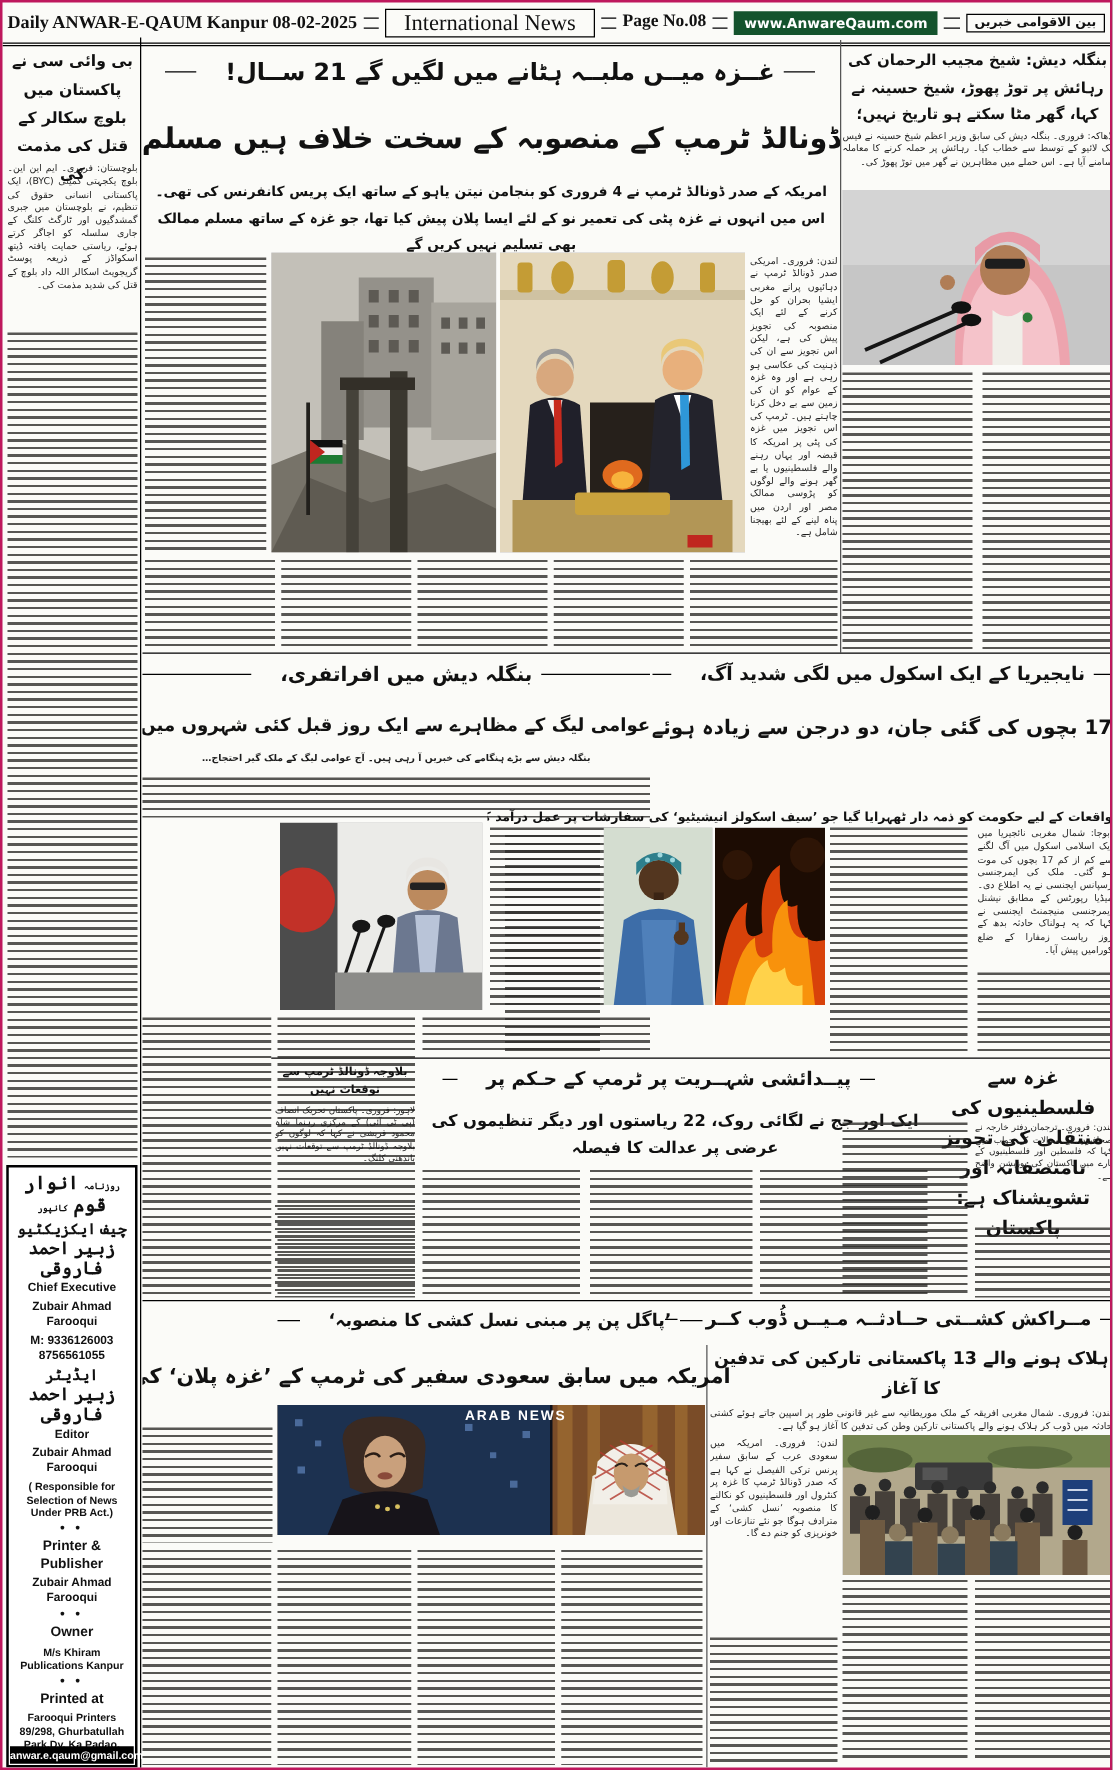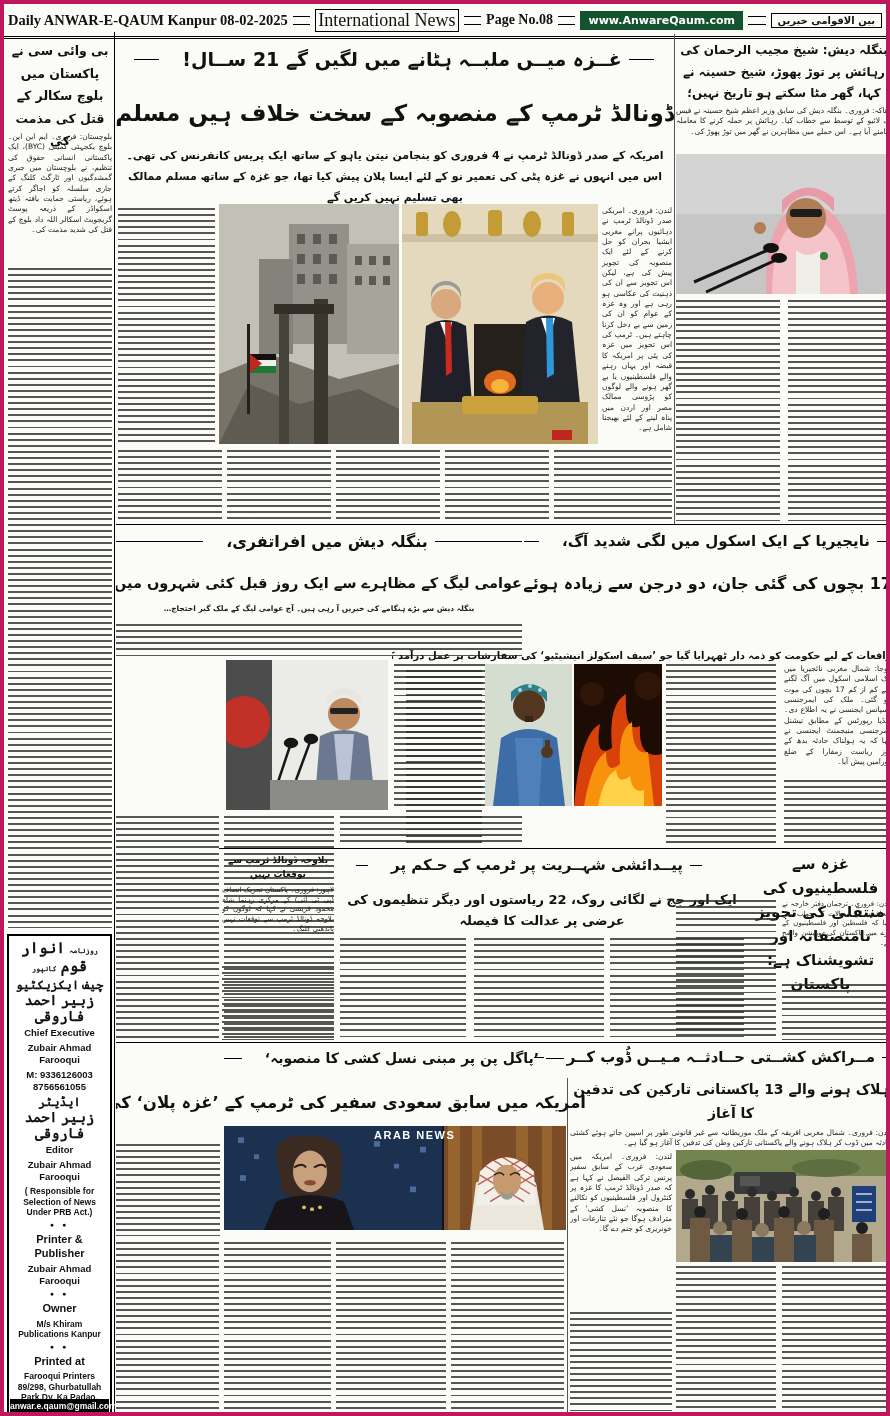--- a/index.html
+++ b/index.html
@@ -4,7 +4,7 @@
 <style>
   html,body{margin:0;padding:0;background:#9a9a9a;}
   #page{position:relative;width:890px;height:1416px;margin:0 auto;background:#fbfbf8;
-        border:4px solid #be185d;box-sizing:border-box;overflow:hidden;
+        border:2px solid #be185d;box-sizing:border-box;overflow:hidden;
         font-family:"DejaVu Sans",sans-serif;color:#111;}
   .abs{position:absolute;box-sizing:border-box;}
   

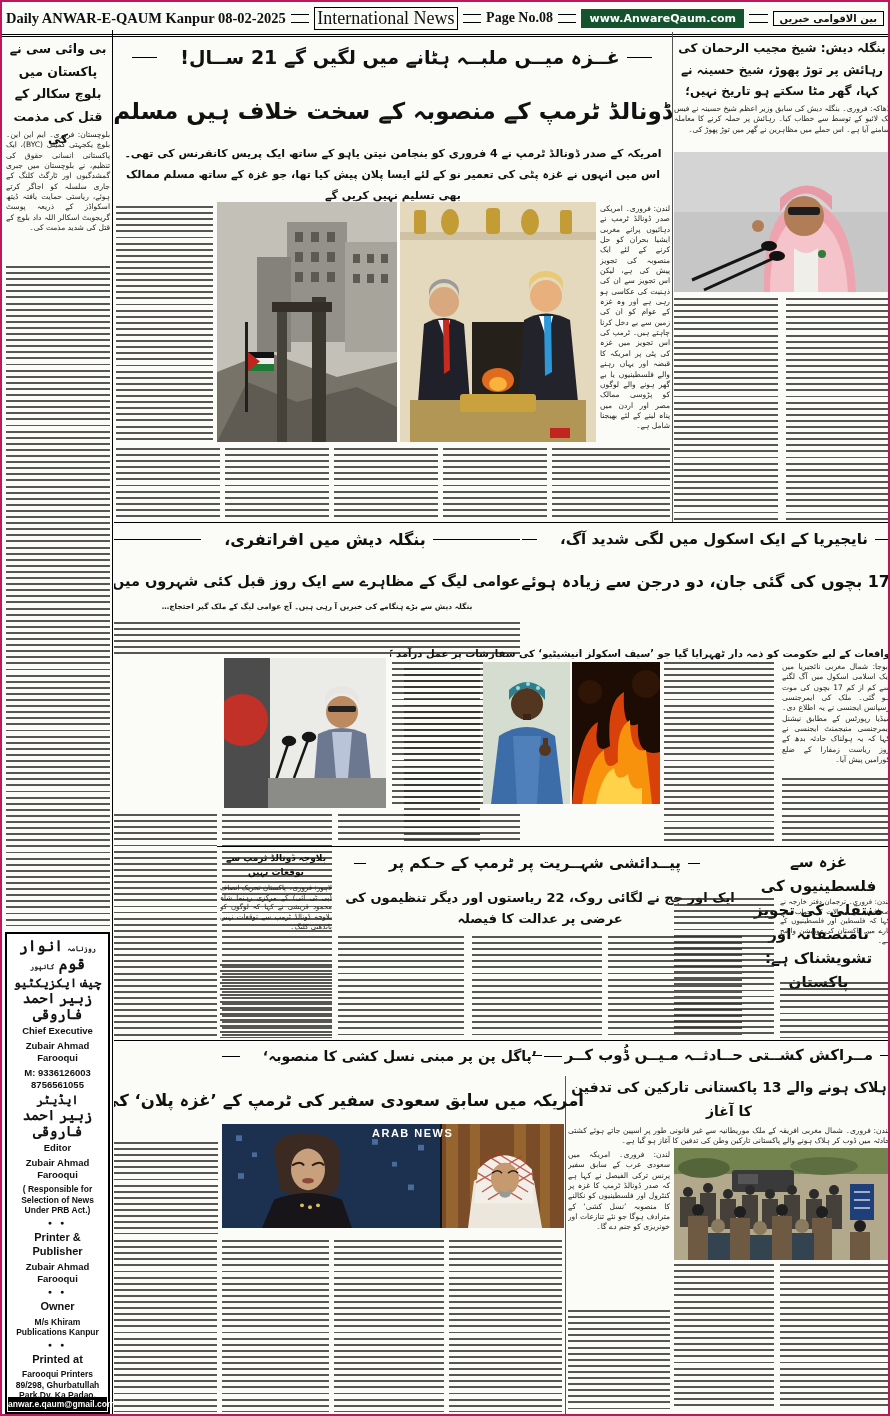--- a/index.html
+++ b/index.html
@@ -11,7 +11,7 @@
   .mast{display:flex;align-items:center;gap:5px;padding:2px 4px;border-bottom:3px double #000;height:28px;}
   .mseg{white-space:nowrap;}
   .mt-left{font-family:"Liberation Serif",serif;font-weight:700;font-size:14.5px;}
-  .mt-box{font-family:"Liberation Serif",serif;font-size:18px;border:1.5px solid #000;padding:0 2px;line-height:21px;}
+  .mt-box{font-family:"Liberation Serif",serif;font-size:18px;border:1.5px solid #000;padding:0 14px;line-height:21px;}
   .mt-page{font-family:"Liberation Serif",serif;font-weight:700;font-size:14px;}
   .mt-site{background:#14532d;color:#fff;font-size:11px;font-weight:700;padding:3px 8px;}
   .mt-urdu-box{border:1.5px solid #000;padding:1px 6px;font-weight:700;font-size:10px;direction:rtl;}

